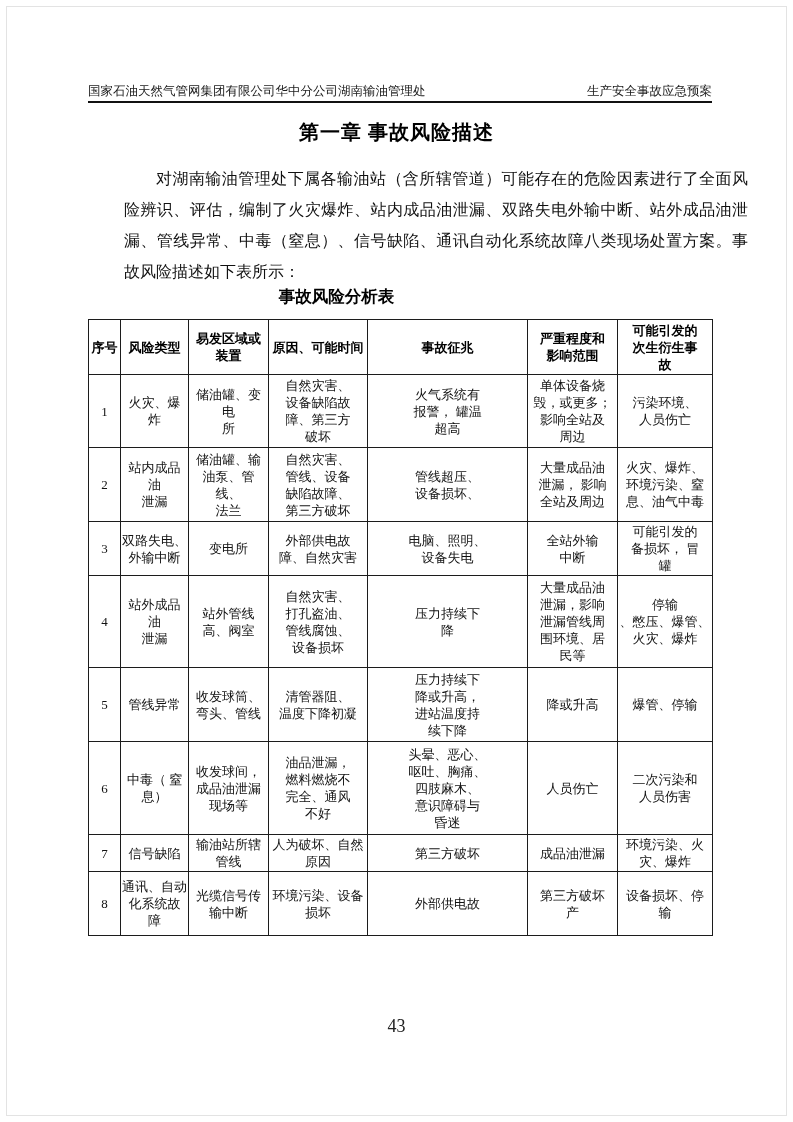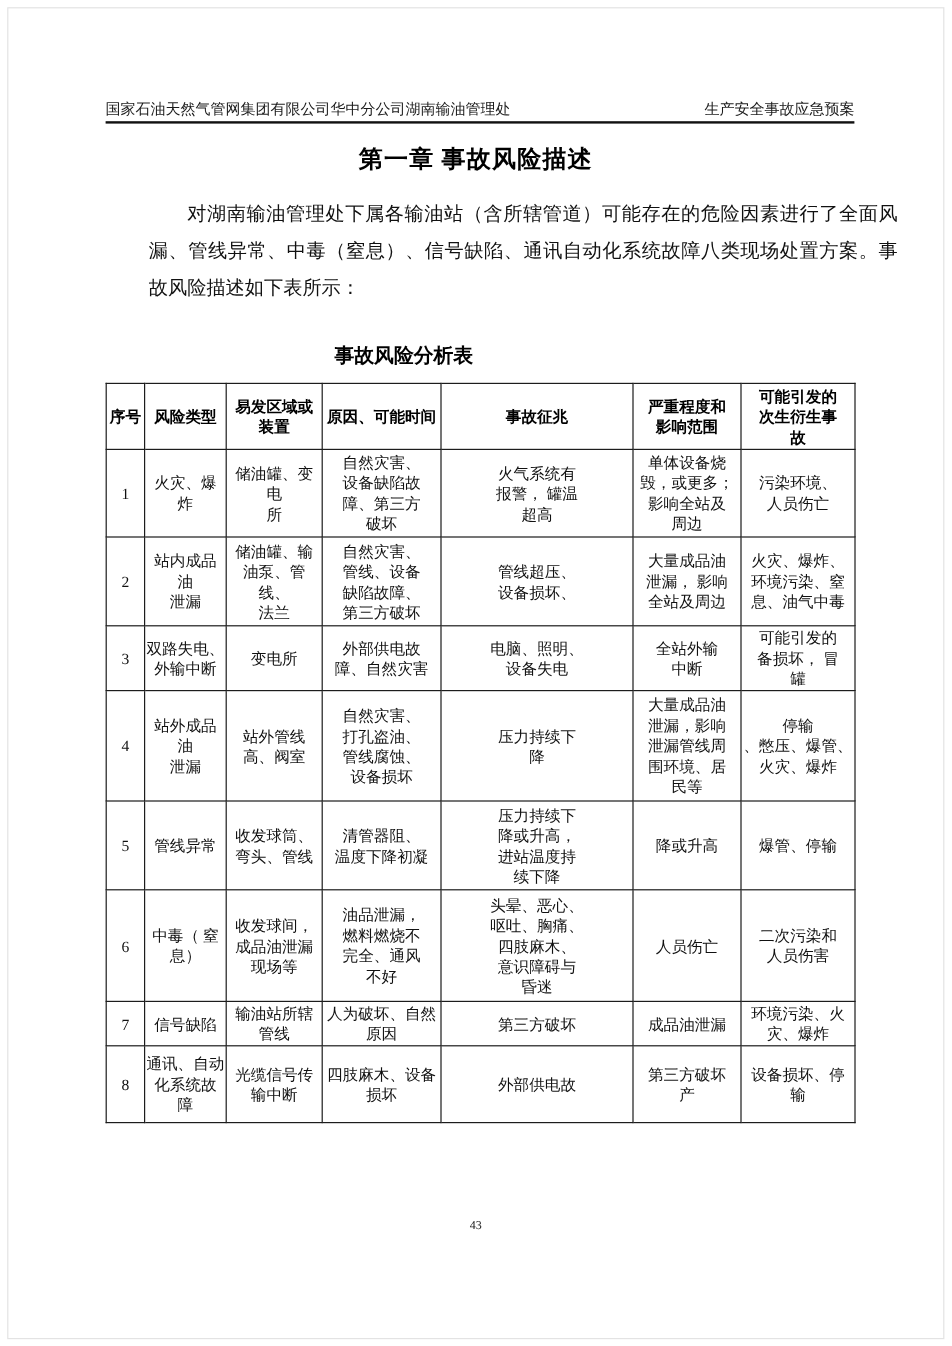--- a/index.html
+++ b/index.html
@@ -43,6 +43,7 @@
 
   <div class="paragraph">
     <div class="para-line first">对湖南输油管理处下属各输油站（含所辖管道）可能存在的危险因素进行了全面风</div>
+    <div class="para-line">险辨识、评估，编制了火灾爆炸、站内成品油泄漏、双路失电外输中断、站外成品油泄</div>
     <div class="para-line">漏、管线异常、中毒（窒息）、信号缺陷、通讯自动化系统故障八类现场处置方案。事</div>
     <div class="para-line last">故风险描述如下表所示：</div>
   </div>

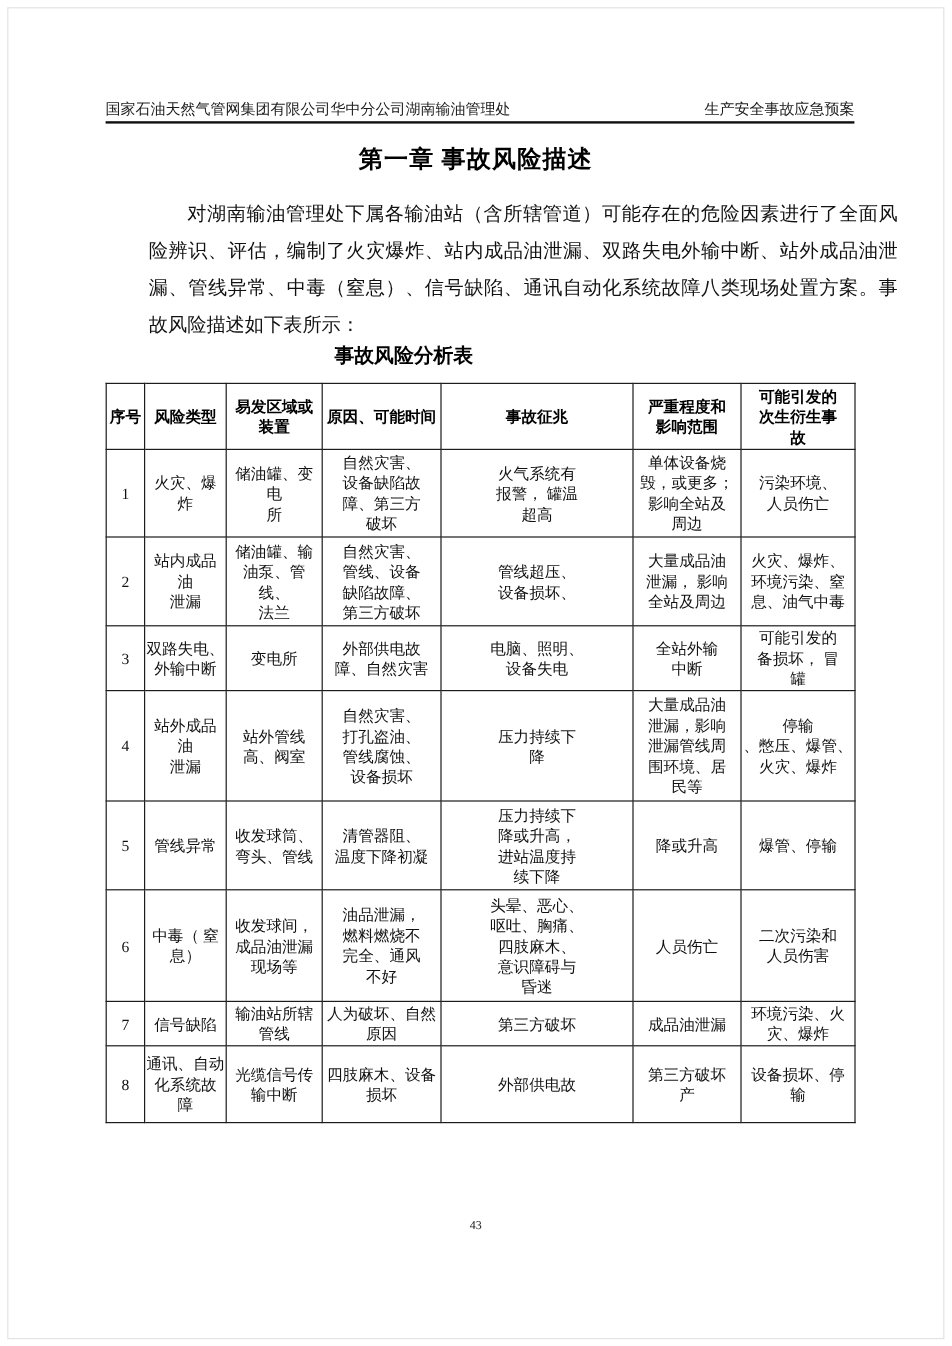--- a/index.html
+++ b/index.html
@@ -207,7 +207,7 @@
 障</td>
         <td>光缆信号传
 输中断</td>
-        <td>四肢麻木、设备
+        <td>环境污染、设备
 损坏</td>
         <td>外部供电故</td>
         <td>第三方破坏

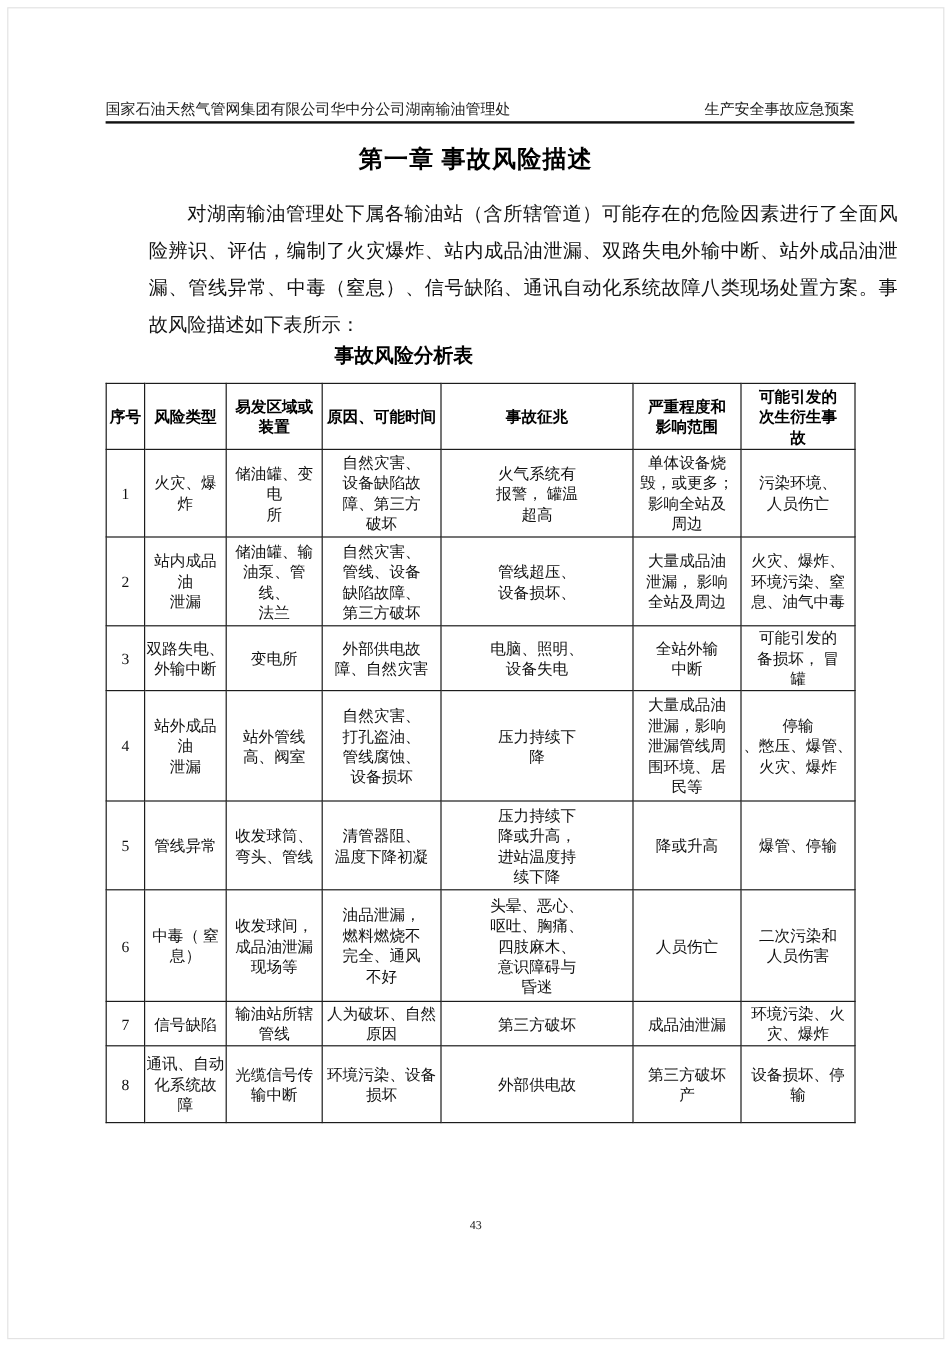--- a/index.html
+++ b/index.html
@@ -25,7 +25,7 @@
   table.risk th{font-weight:bold;font-size:13px;color:#000;}
   tr.hrow{height:55px;} tr.r1{height:73px;} tr.r2{height:74px;} tr.r3{height:54px;}
   tr.r4{height:92px;} tr.r5{height:74px;} tr.r6{height:93px;} tr.r7{height:37px;} tr.r8{height:64px;}
-  .page-footer{position:absolute;top:1016px;left:0;width:793px;text-align:center;font-size:10px;color:#222;}
+  .page-footer{position:absolute;top:1016px;left:0;width:793px;text-align:center;font-size:18px;color:#222;}
 </style>
 </head>
 <body>

